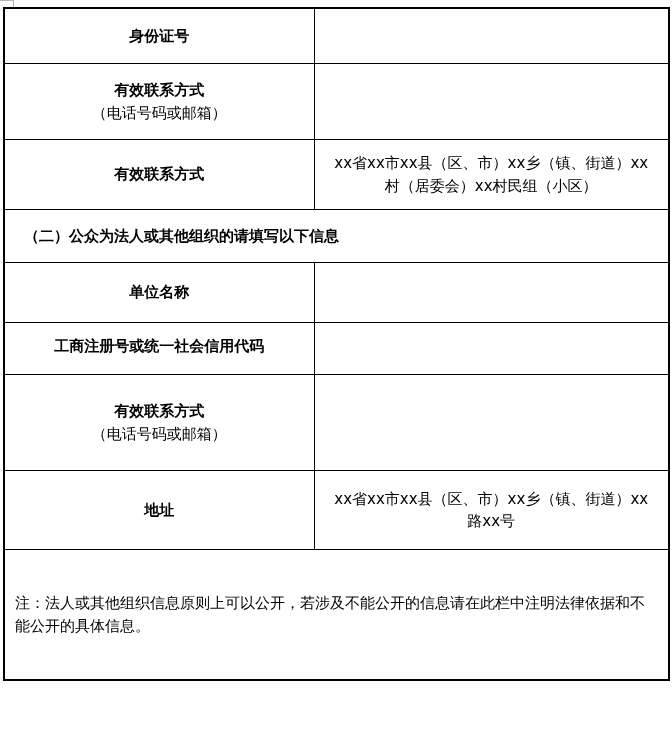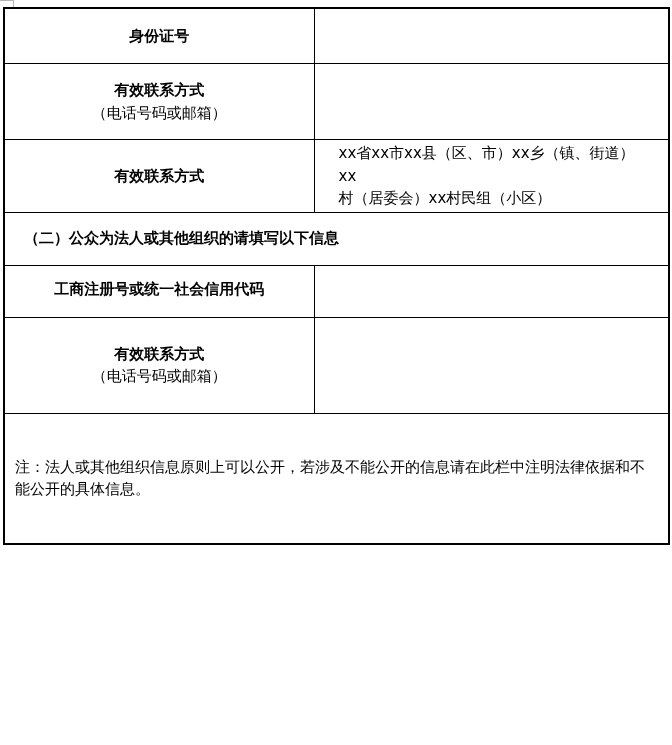--- a/index.html
+++ b/index.html
@@ -50,8 +50,8 @@
   .lbl { font-weight: bold; }
   .sublbl { font-weight: normal; }
   td.value-cell {
-    text-align: left;
-    padding: 2px 24px;
+    text-align: center;
+    padding: 2px 12px;
     white-space: pre-line;
   }
   td.value-cell.shift-down { padding-top: 26px; }

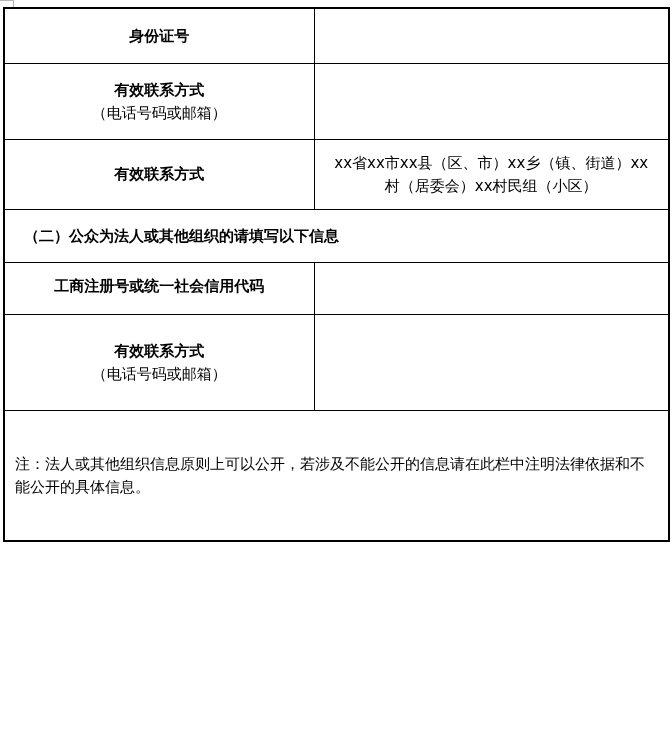--- a/index.html
+++ b/index.html
@@ -119,6 +119,12 @@
         <td class="section-cell" colspan="2">（二）公众为法人或其他组织的请填写以下信息</td>
       </tr>
 
+      <tr class="h55">
+        <td class="label-cell">
+          <div class="lbl">单位名称</div>
+        </td>
+        <td class="value-cell"></td>
+      </tr>
 
       <tr class="h47">
         <td class="label-cell">

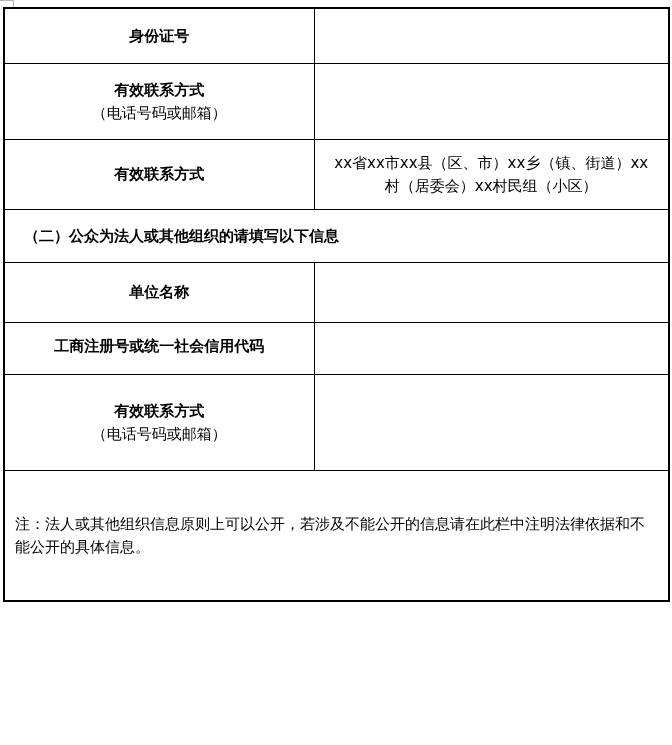--- a/index.html
+++ b/index.html
@@ -141,6 +141,13 @@
         <td class="value-cell"></td>
       </tr>
 
+      <tr class="h74">
+        <td class="label-cell">
+          <div class="lbl">地址</div>
+        </td>
+        <td class="value-cell">xx省xx市xx县（区、市）xx乡（镇、街道）xx
+路xx号</td>
+      </tr>
 
       <tr class="h125">
         <td class="note-cell" colspan="2">注：法人或其他组织信息原则上可以公开，若涉及不能公开的信息请在此栏中注明法律依据和不

